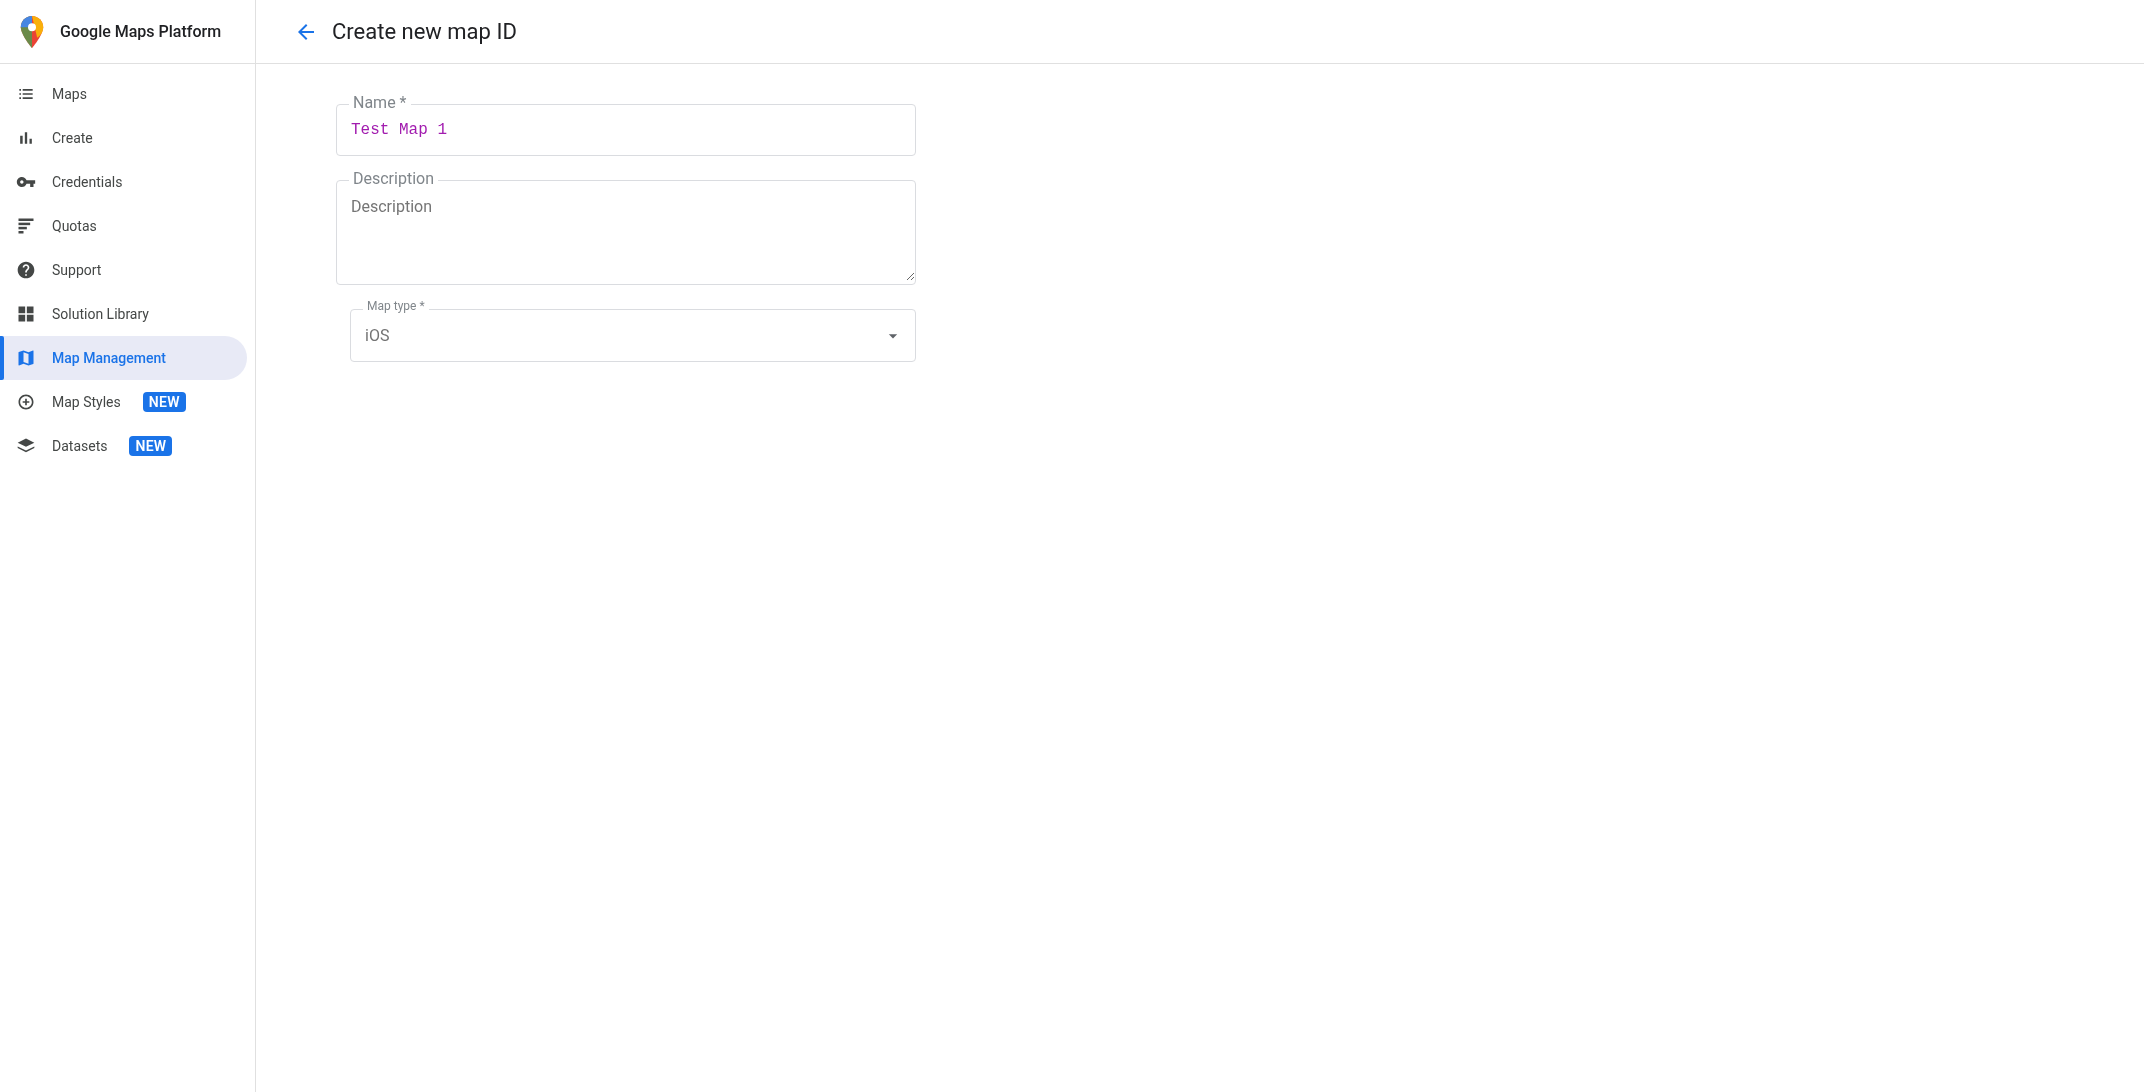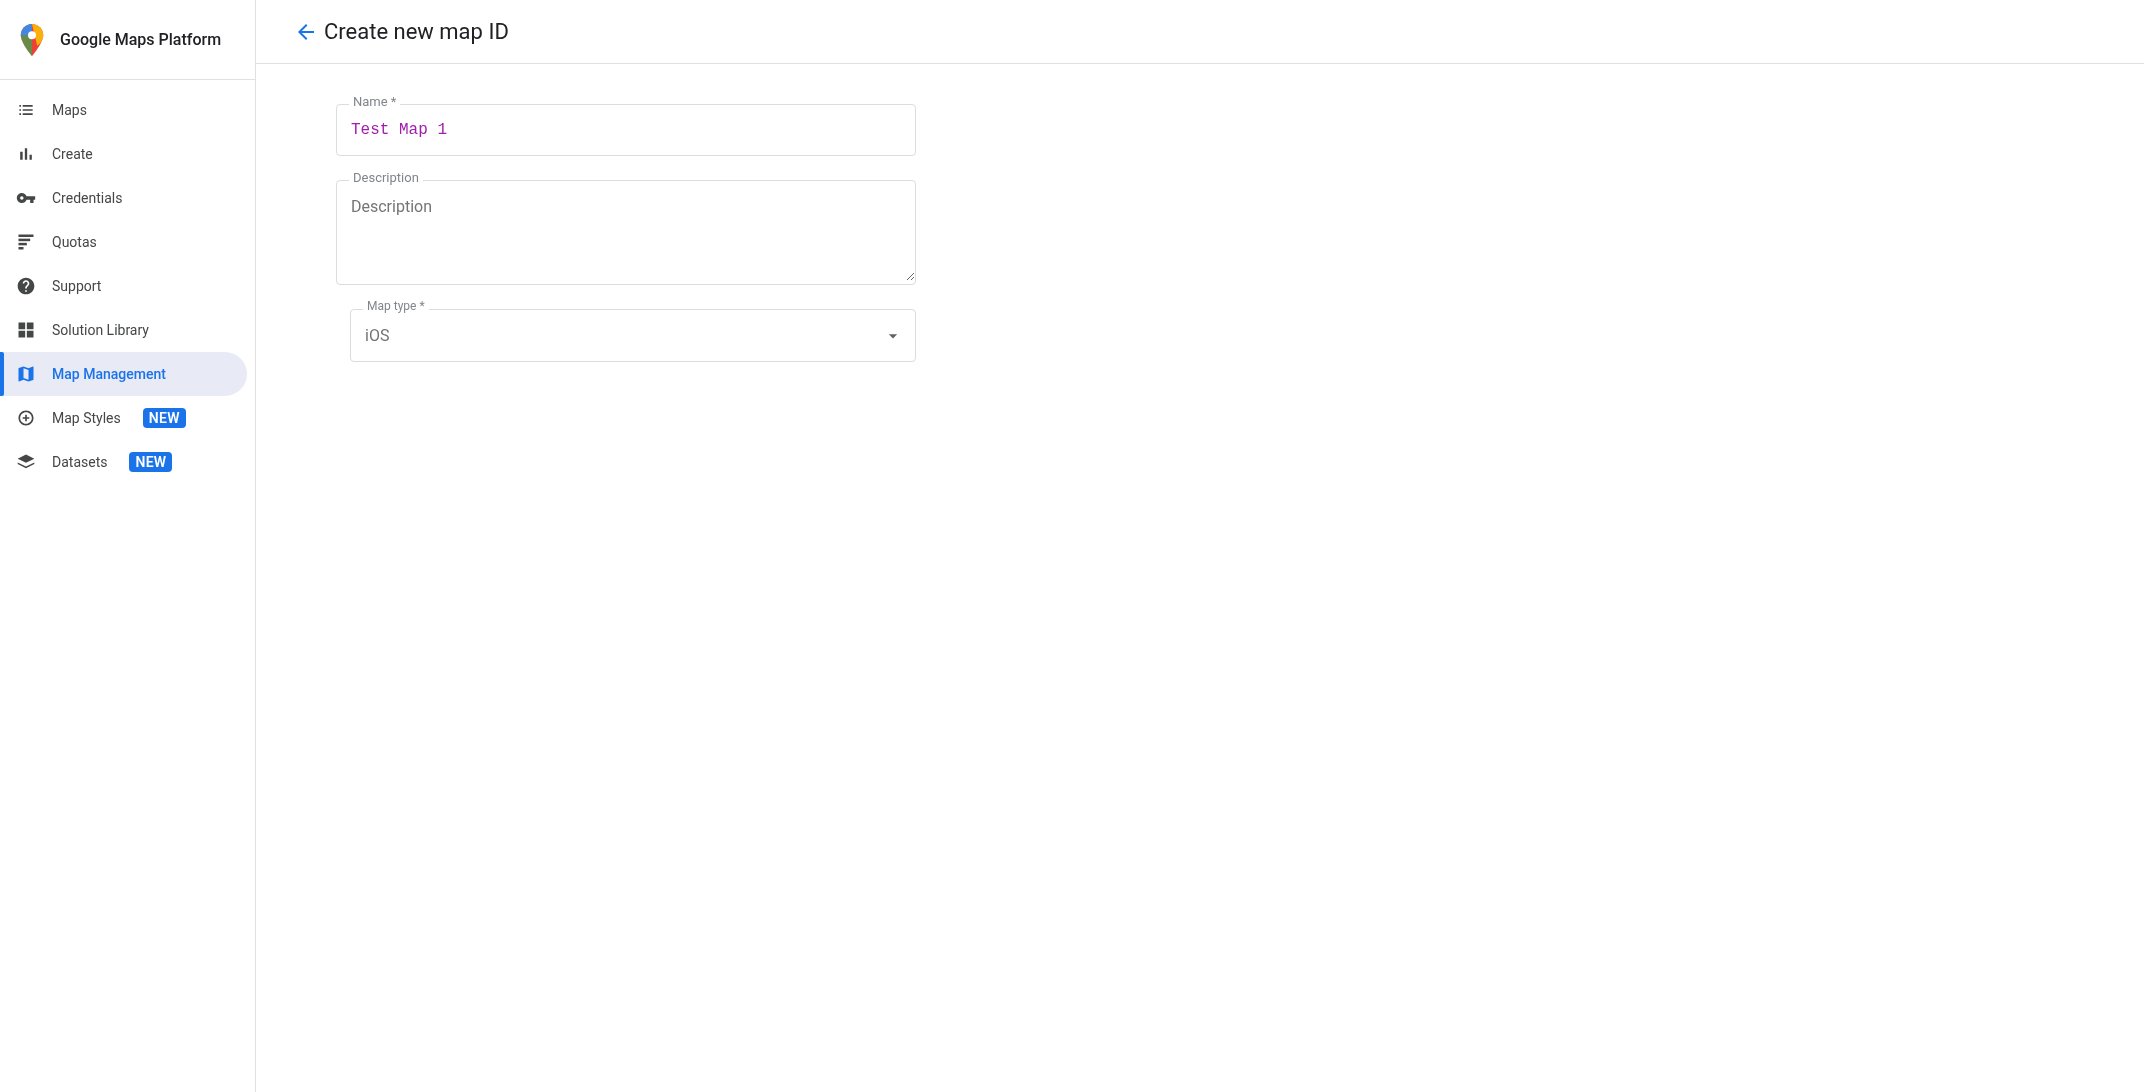--- a/index.html
+++ b/index.html
@@ -30,7 +30,7 @@
       align-items: center;
       padding: 28px 16px;
       border-bottom: 1px solid #e0e0e0;
-      height: 80px;
+      height: 64px;
       gap: 12px;
       text-align: center;
     }

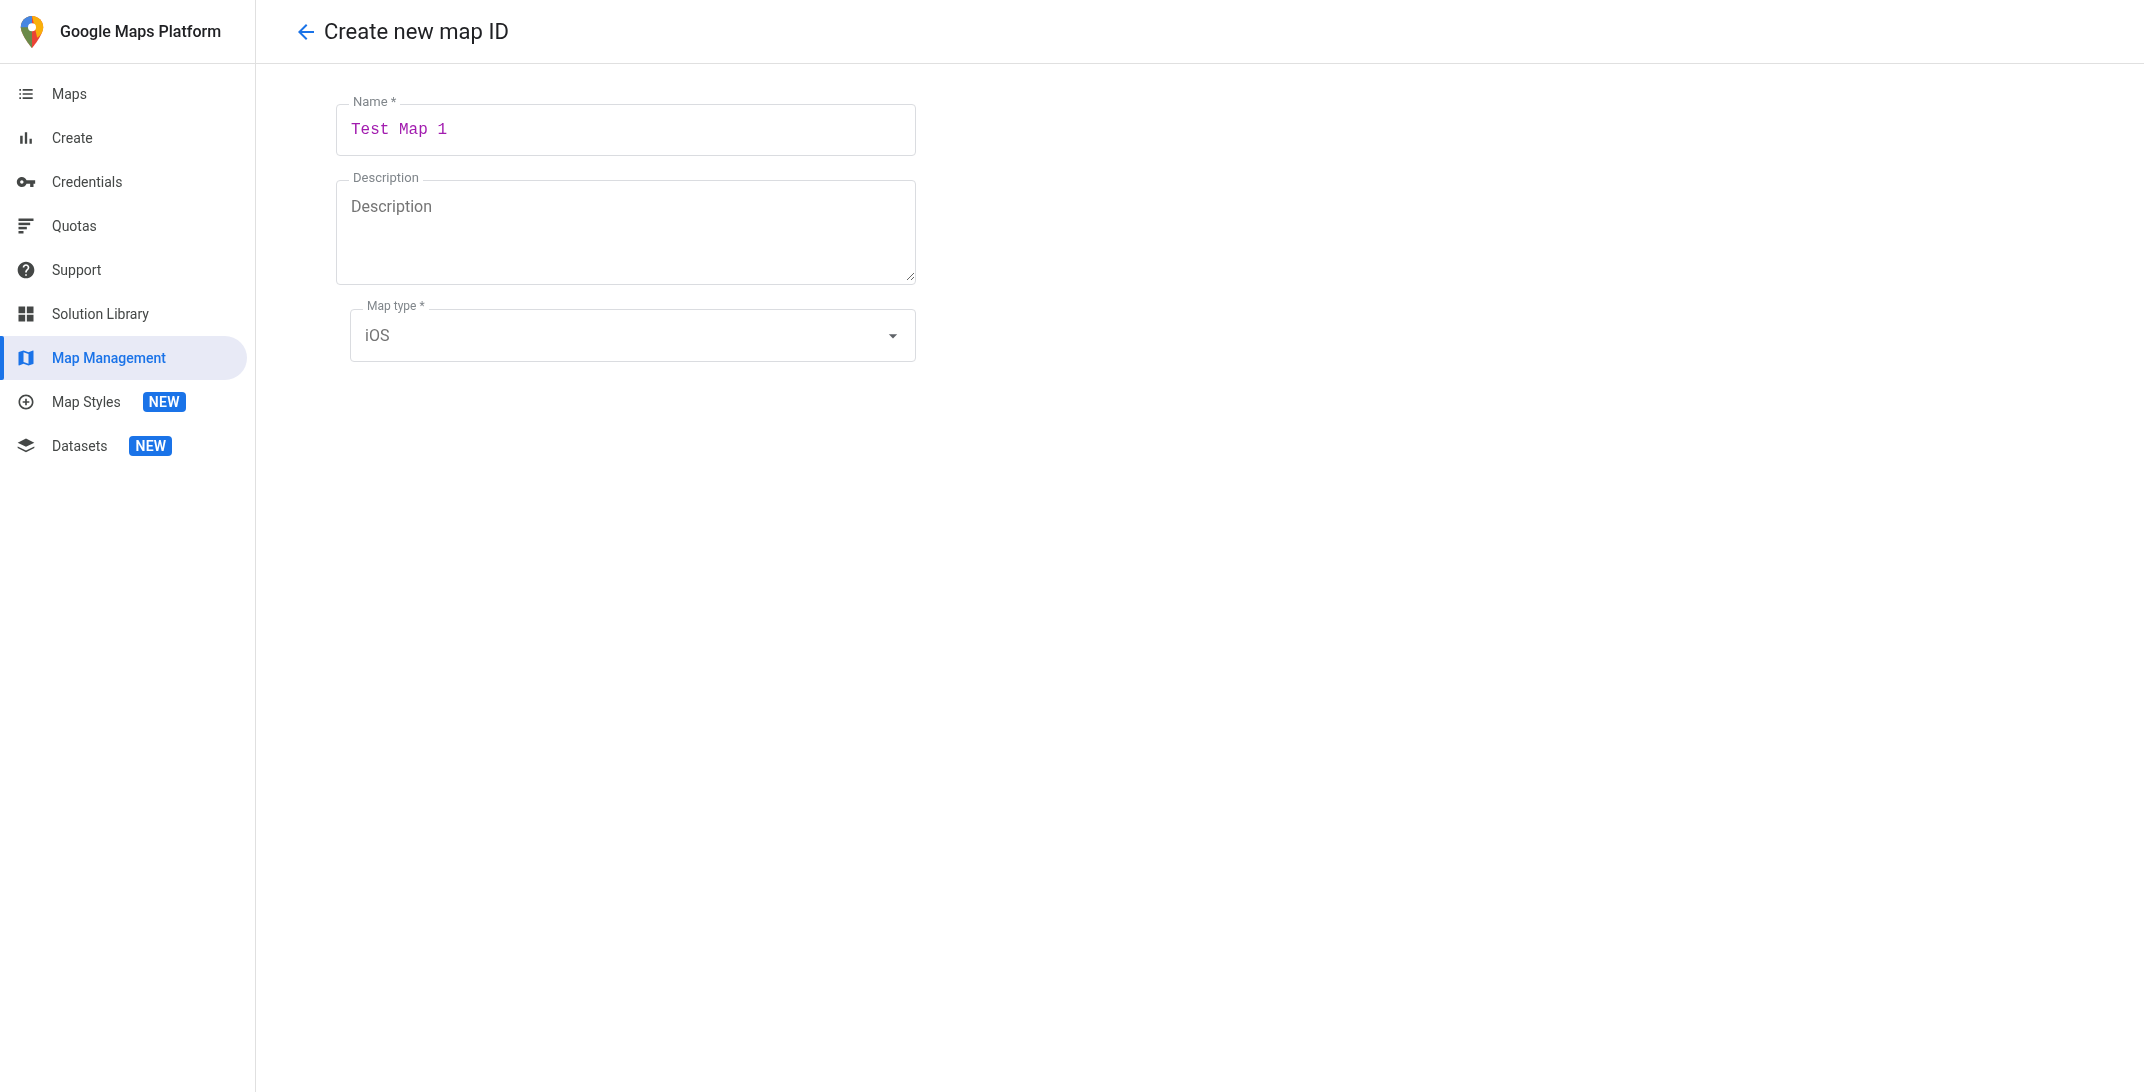--- a/index.html
+++ b/index.html
@@ -126,7 +126,7 @@
     .main-header {
       display: flex;
       align-items: center;
-      gap: 0;
+      gap: 8px;
       padding: 0 32px;
       height: 64px;
       border-bottom: 1px solid #e0e0e0;

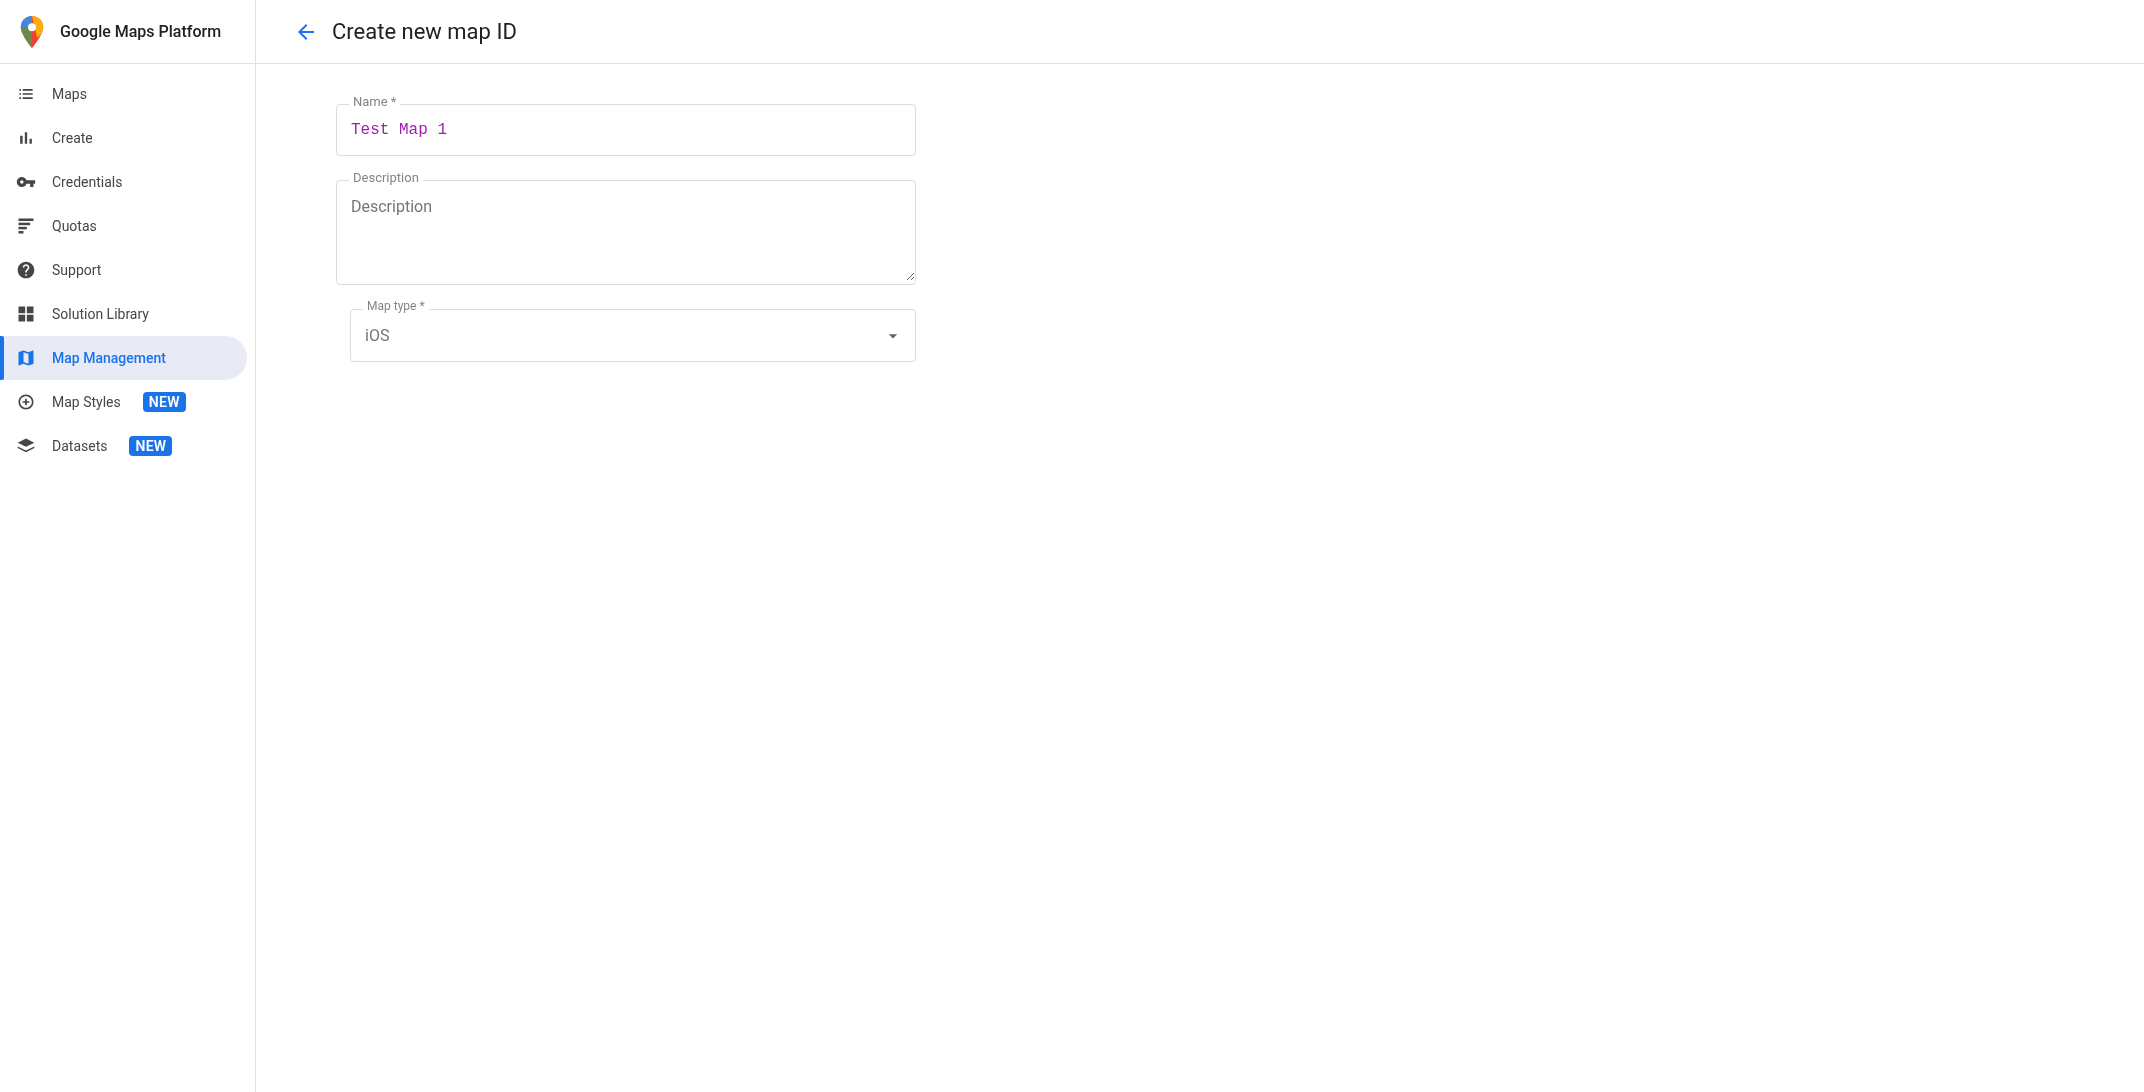--- a/index.html
+++ b/index.html
@@ -174,7 +174,7 @@
       left: 12px;
       background: #fff;
       padding: 0 4px;
-      font-size: 13px;
+      font-size: 16px;
       color: #80868b;
       font-weight: 400;
       line-height: 1;

